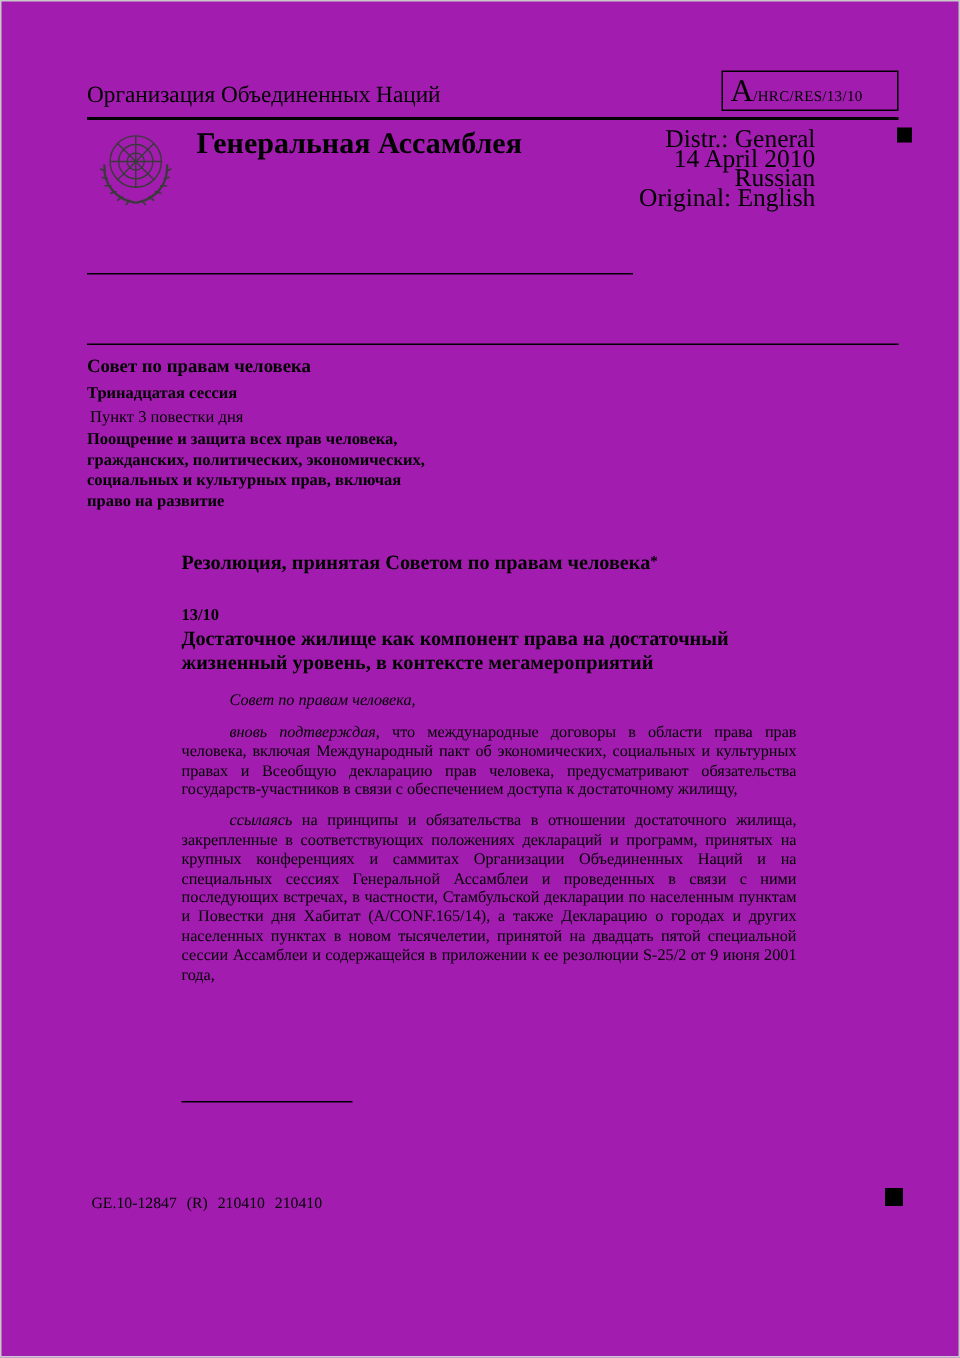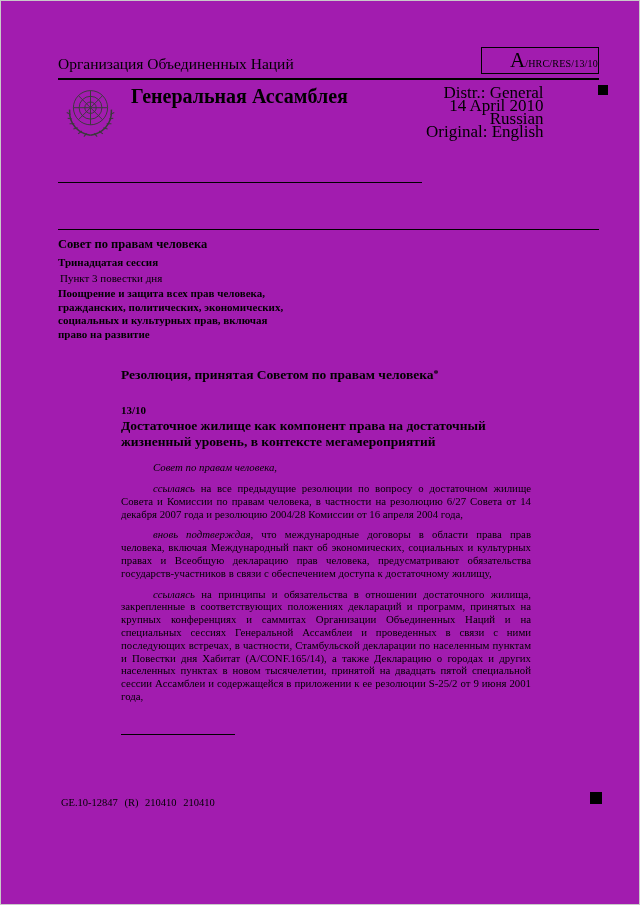--- a/index.html
+++ b/index.html
@@ -19,7 +19,7 @@
   .symbol-box{
     position:absolute;left:480px;top:46px;width:118px;height:27px;
     border:1.5px solid #000;box-sizing:border-box;
-    padding:1px 0 0 5px;white-space:nowrap;text-align:right;
+    padding:1px 0 0 5px;white-space:nowrap;
   }
   .sym-a{font-size:21px;line-height:23px;}
   .sym-rest{font-size:10px;letter-spacing:.2px;}

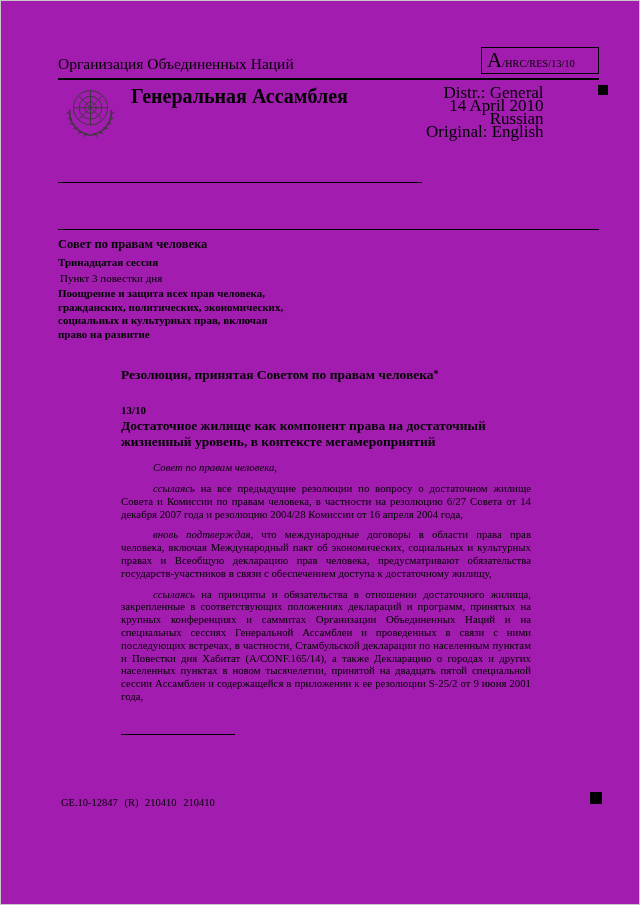--- a/index.html
+++ b/index.html
@@ -127,7 +127,6 @@
 
     <p class="opening">Совет по правам человека,</p>
 
-    <p class="body-para"><i>ссылаясь</i><span> на все предыдущие резолюции по вопросу о достаточном жилище Совета и Комиссии по правам человека, в частности на резолюцию 6/27 Совета от 14 декабря 2007 года и резолюцию 2004/28 Комиссии от 16 апреля 2004 года,</span></p>
 
     <p class="body-para"><i>вновь подтверждая</i><span>, что международные договоры в области права прав человека, включая Международный пакт об экономических, социальных и культурных правах и Всеобщую декларацию прав человека, предусматривают обязательства государств-участников в связи с обеспечением доступа к достаточному жилищу,</span></p>
 

